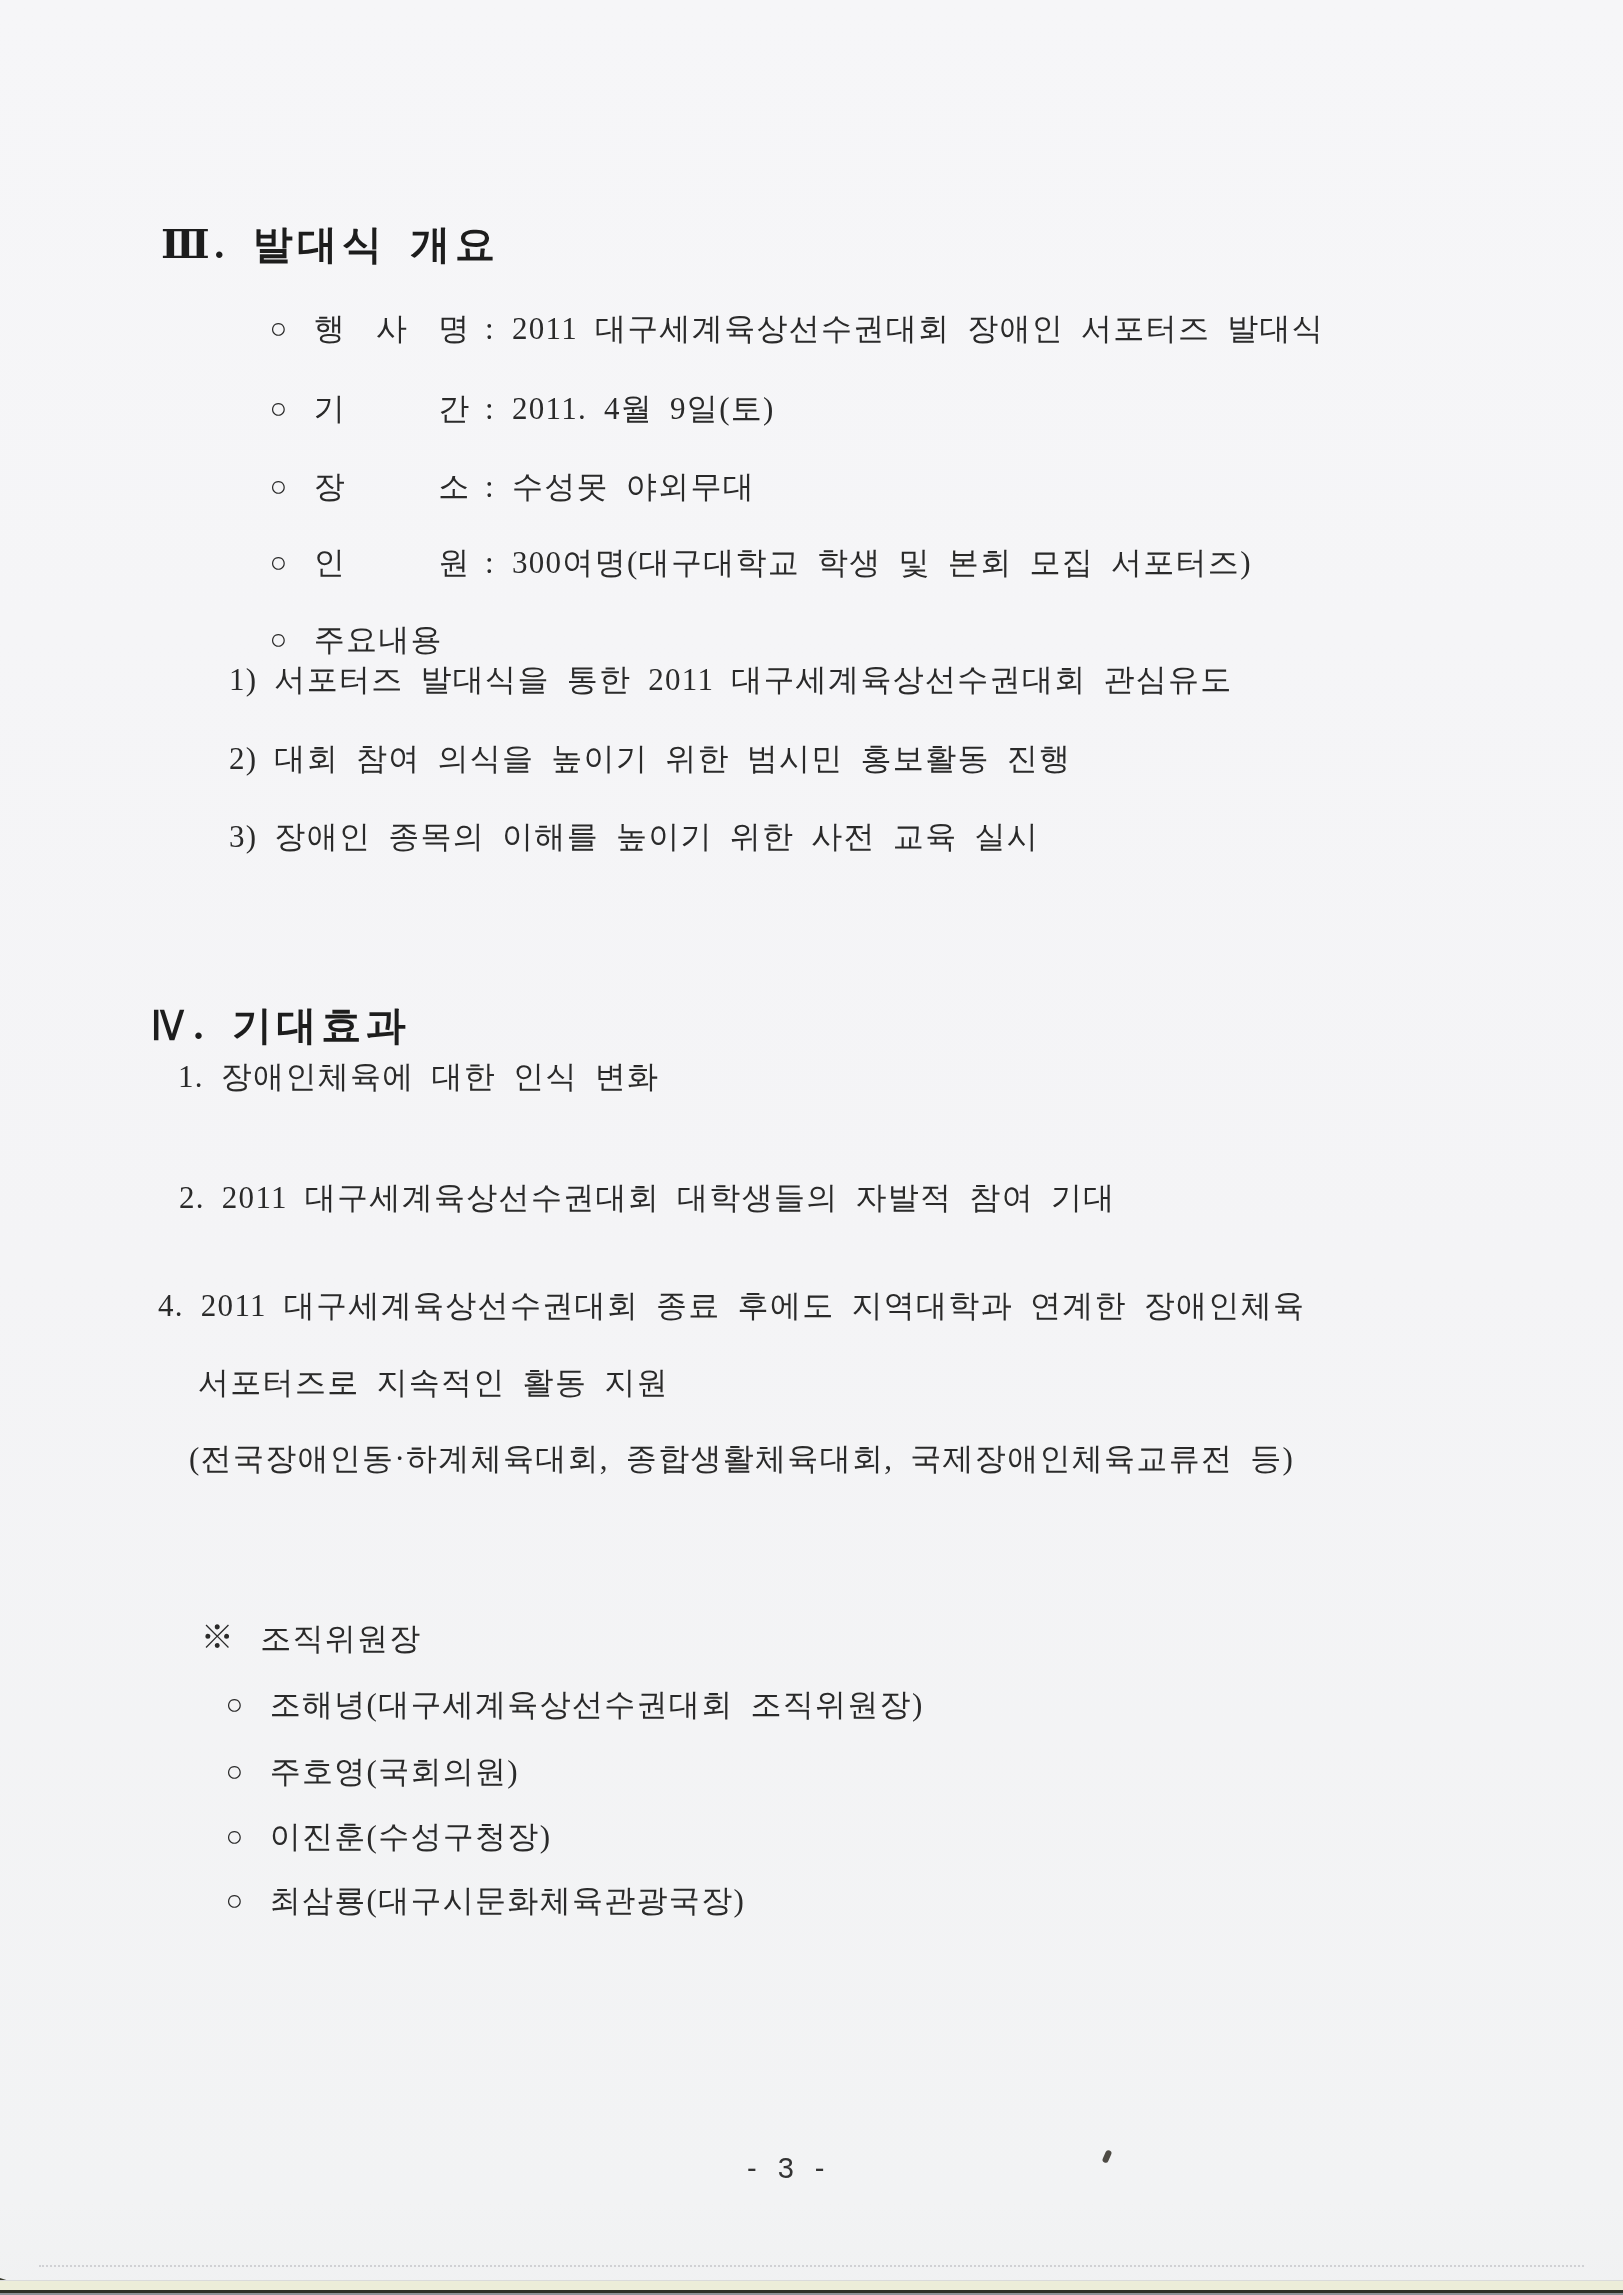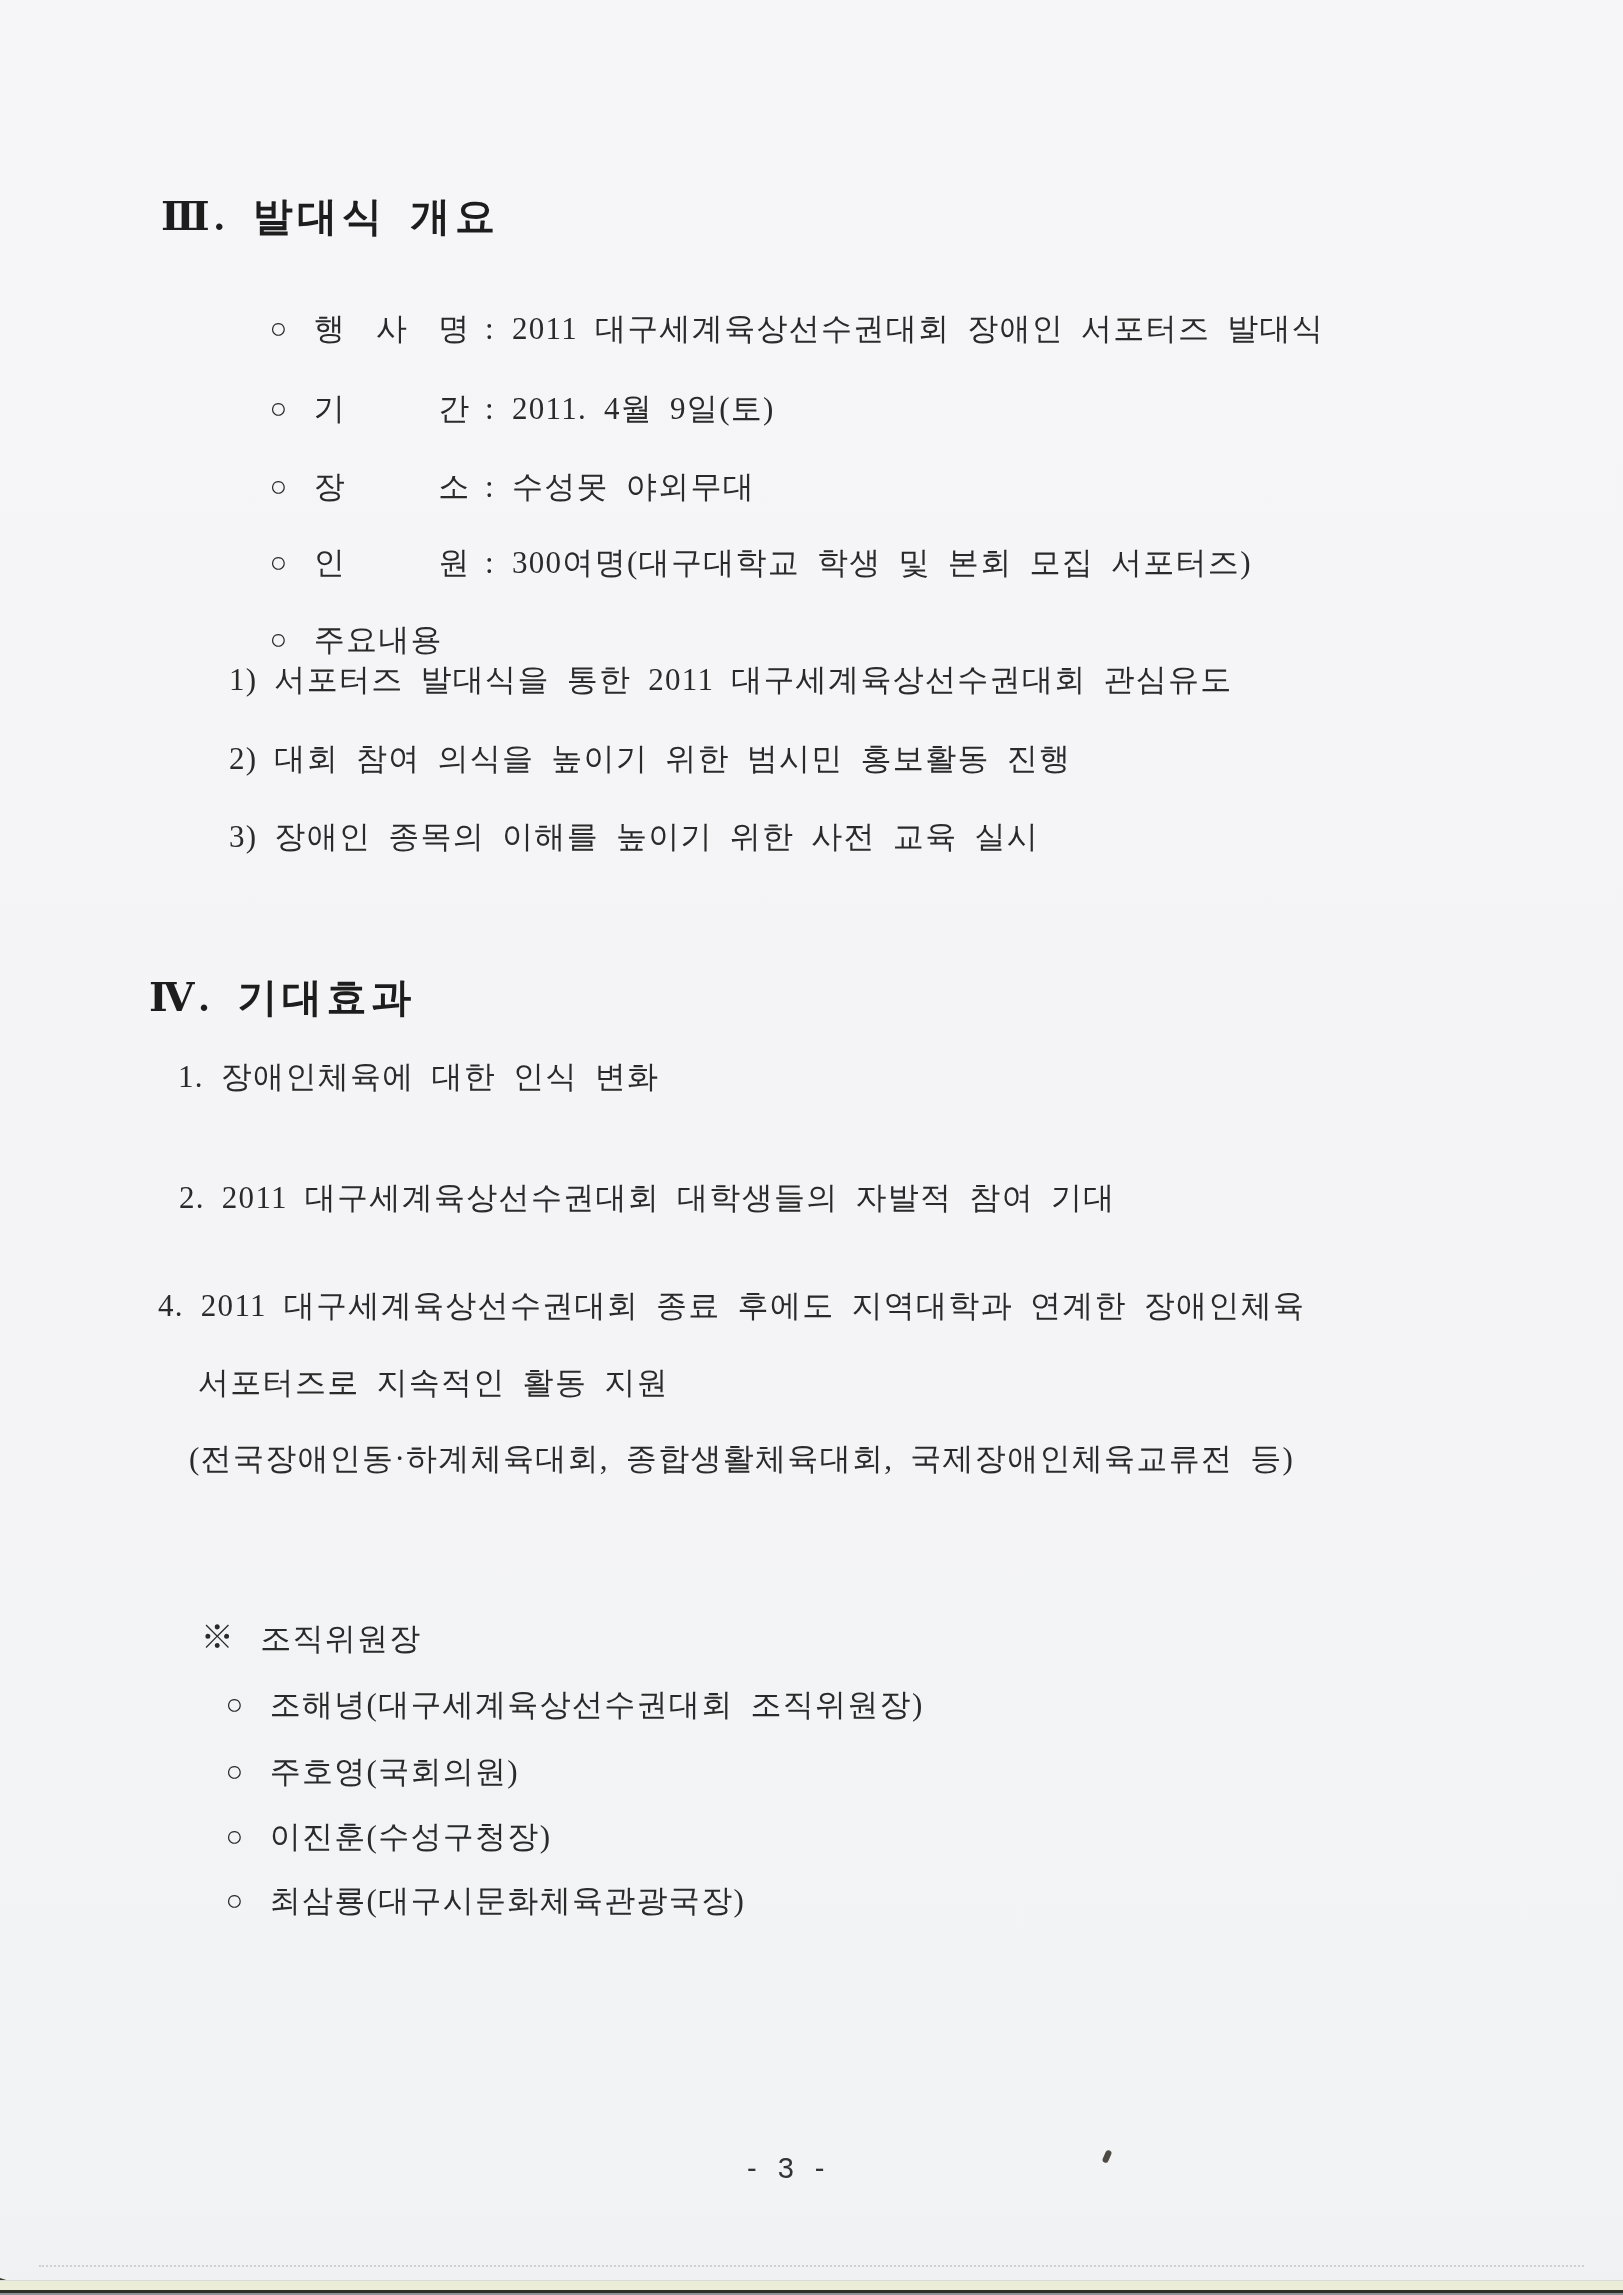--- a/index.html
+++ b/index.html
@@ -33,6 +33,7 @@
     letter-spacing: 4.6px;
     word-spacing: 9.2px;
     color: #1d1d1d;
+    margin-top: 28px;
   }
   .marker {
     display: inline-block;

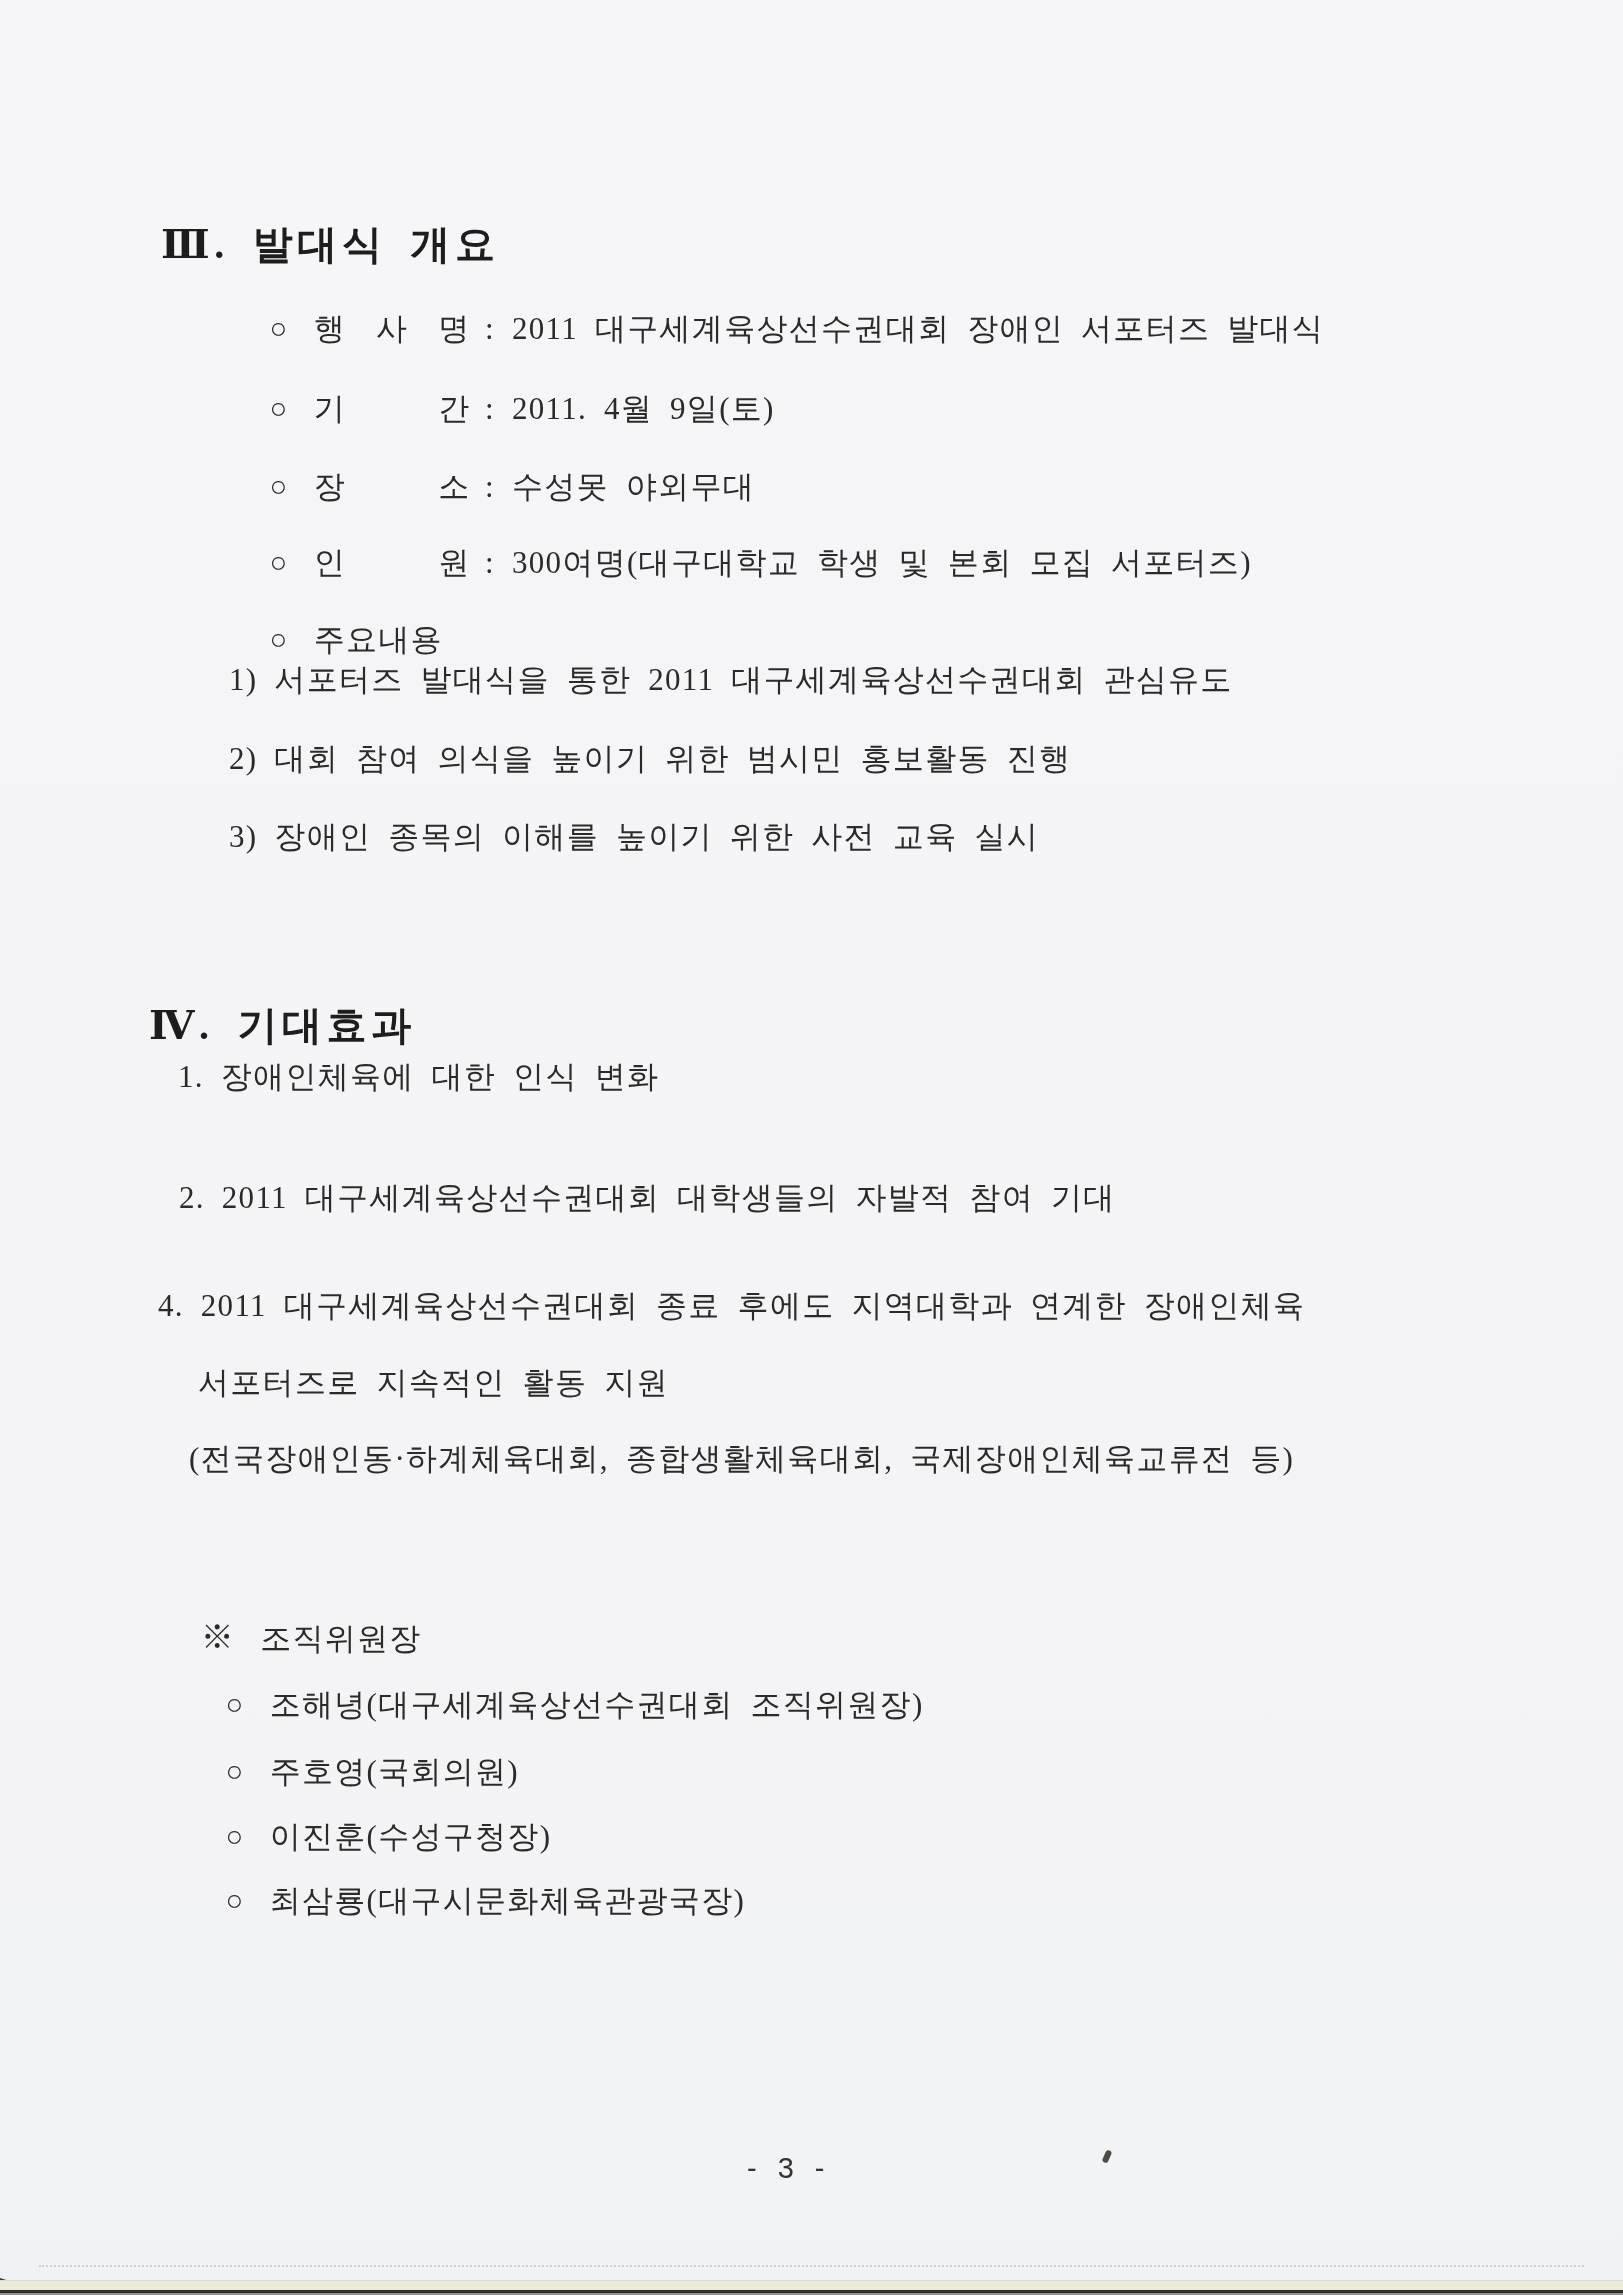--- a/index.html
+++ b/index.html
@@ -151,7 +151,7 @@
   <div class="line" style="left:229px; top:741px;">2) 대회 참여 의식을 높이기 위한 범시민 홍보활동 진행</div>
   <div class="line" style="left:229px; top:819px;">3) 장애인 종목의 이해를 높이기 위한 사전 교육 실시</div>
 
-  <div class="section-title" style="left:149px; top:970px;">Ⅳ. 기대효과</div>
+  <div class="section-title" style="left:149px; top:970px;font-family:Liberation Serif, serif;">Ⅳ. 기대효과</div>
 
   <div class="line" style="left:178px; top:1059px;">1. 장애인체육에 대한 인식 변화</div>
   <div class="line" style="left:179px; top:1136px;margin-top:44px;">2. 2011 대구세계육상선수권대회 대학생들의 자발적 참여 기대</div>

